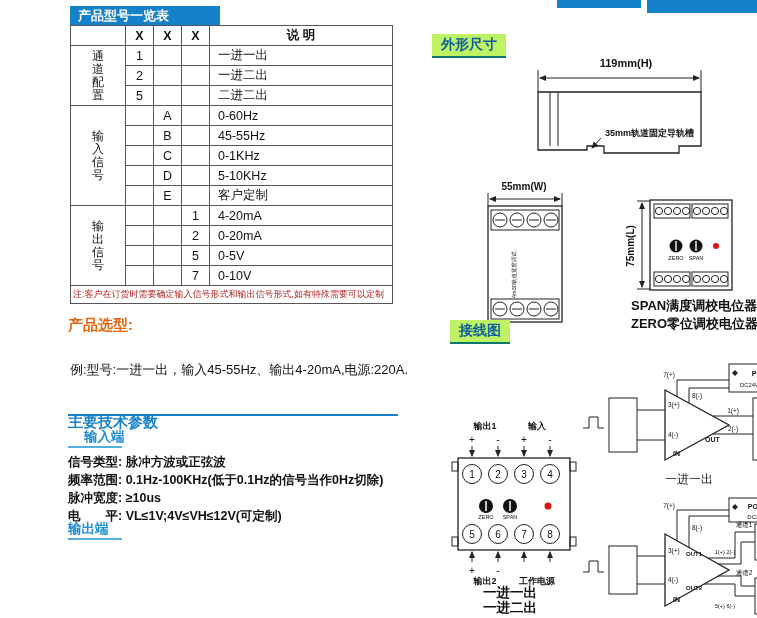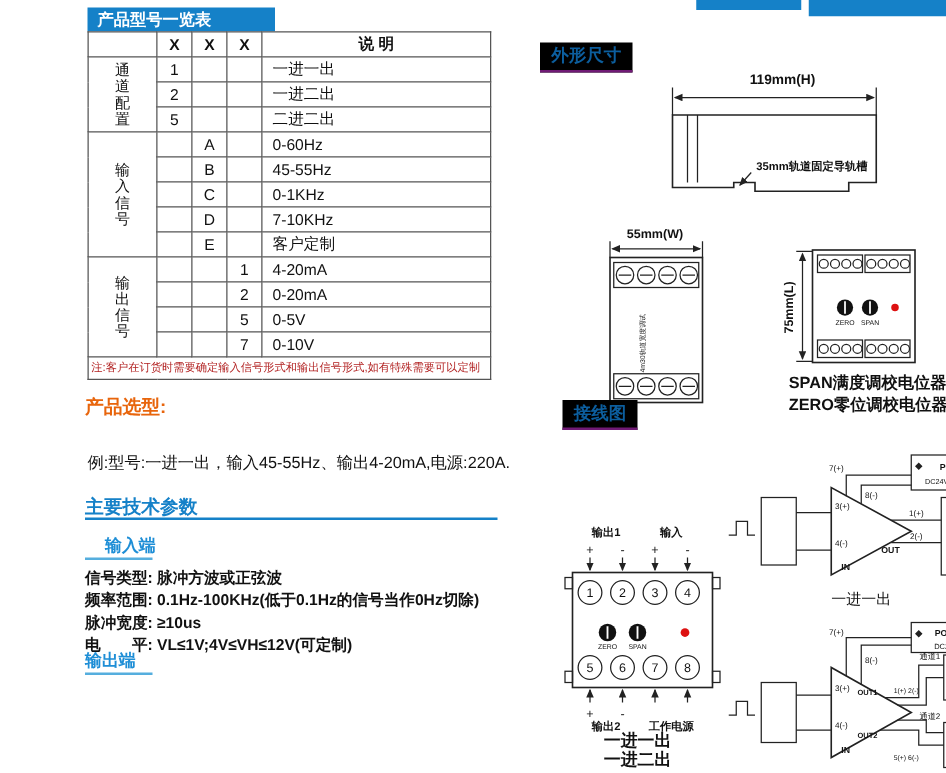--- a/index.html
+++ b/index.html
@@ -23,8 +23,8 @@
   .pline{font-size:12.5px;font-weight:bold;line-height:18px;}
   .txt13{font-size:13px;}
   .txtb13{font-size:13px;font-weight:bold;}
-  .pill{background:#000000;color:#0c5e9e;font-weight:bold;font-size:14px;
-        padding:2px 9px;border-bottom:2px solid #701a75;display:inline-block;}
+  .pill{background:#bef264;color:#0c5e9e;font-weight:bold;font-size:14px;
+        padding:2px 9px;border-bottom:2px solid #0f766e;display:inline-block;}
   .bignote{font-size:13px;font-weight:bold;line-height:18px;}
   .caption{font-size:13.5px;font-weight:bold;line-height:15px;text-align:center;}
   svg{display:block;}

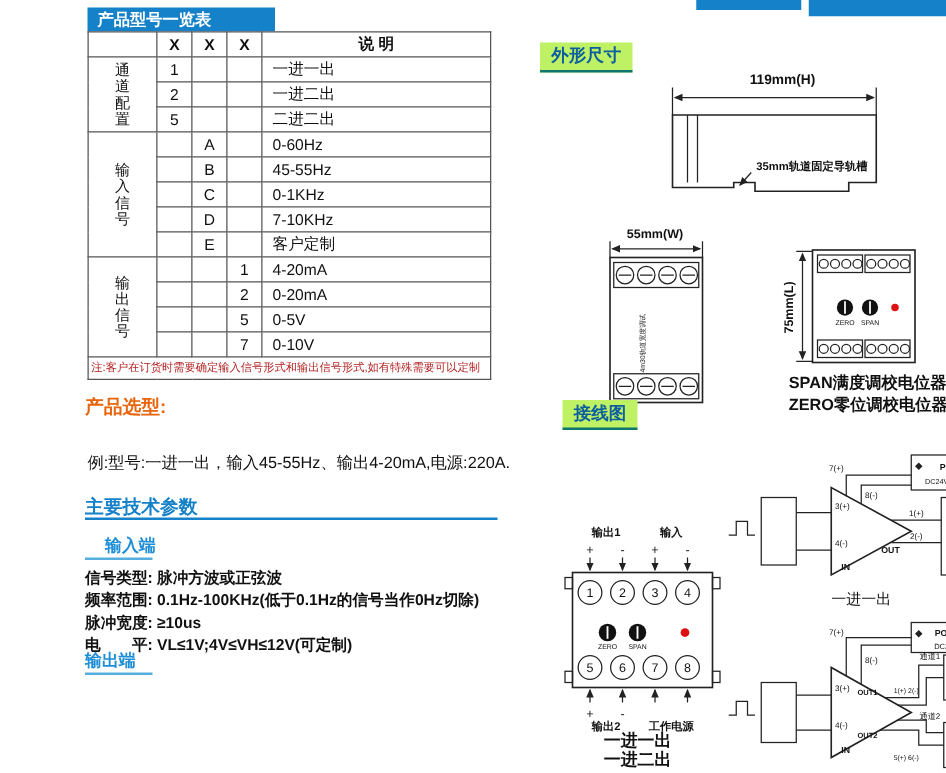--- a/index.html
+++ b/index.html
@@ -107,7 +107,7 @@
       <td></td>
           <td>D</td>
           <td></td>
-      <td class="desc">7-10KHz</td>
+      <td class="desc">5-10KHz</td>
     </tr>
     <tr>
       <td></td>

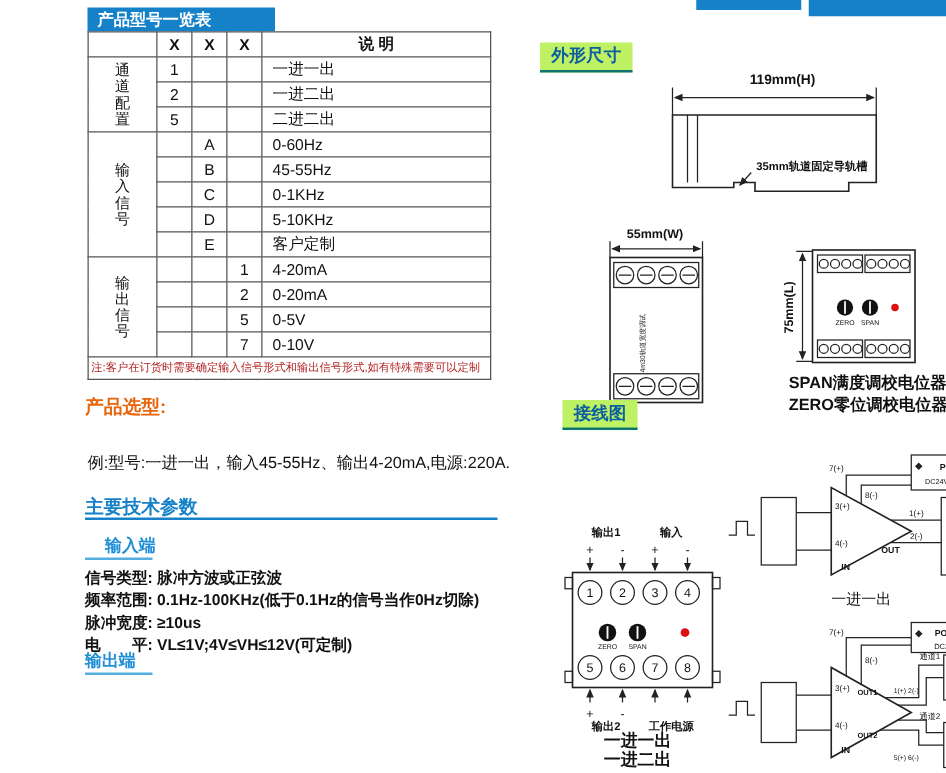--- a/index.html
+++ b/index.html
@@ -149,7 +149,7 @@
   <div class="abs sec-orange" style="left:28px;top:316px;">产品选型:</div>
   <div class="abs txt13" style="left:30px;top:361px;">例:型号:一进一出，输入45-55Hz、输出4-20mA,电源:220A.</div>
 
-  <div class="abs sec-blue" style="left:28px;top:396px;">主要技术参数</div>
+  <div class="abs sec-blue" style="left:28px;top:413px;">主要技术参数</div>
   <div class="abs uline" style="left:28px;top:414px;width:330px;"></div>
 
   <div class="abs sub-blue" style="left:44px;top:428px;">输入端</div>

